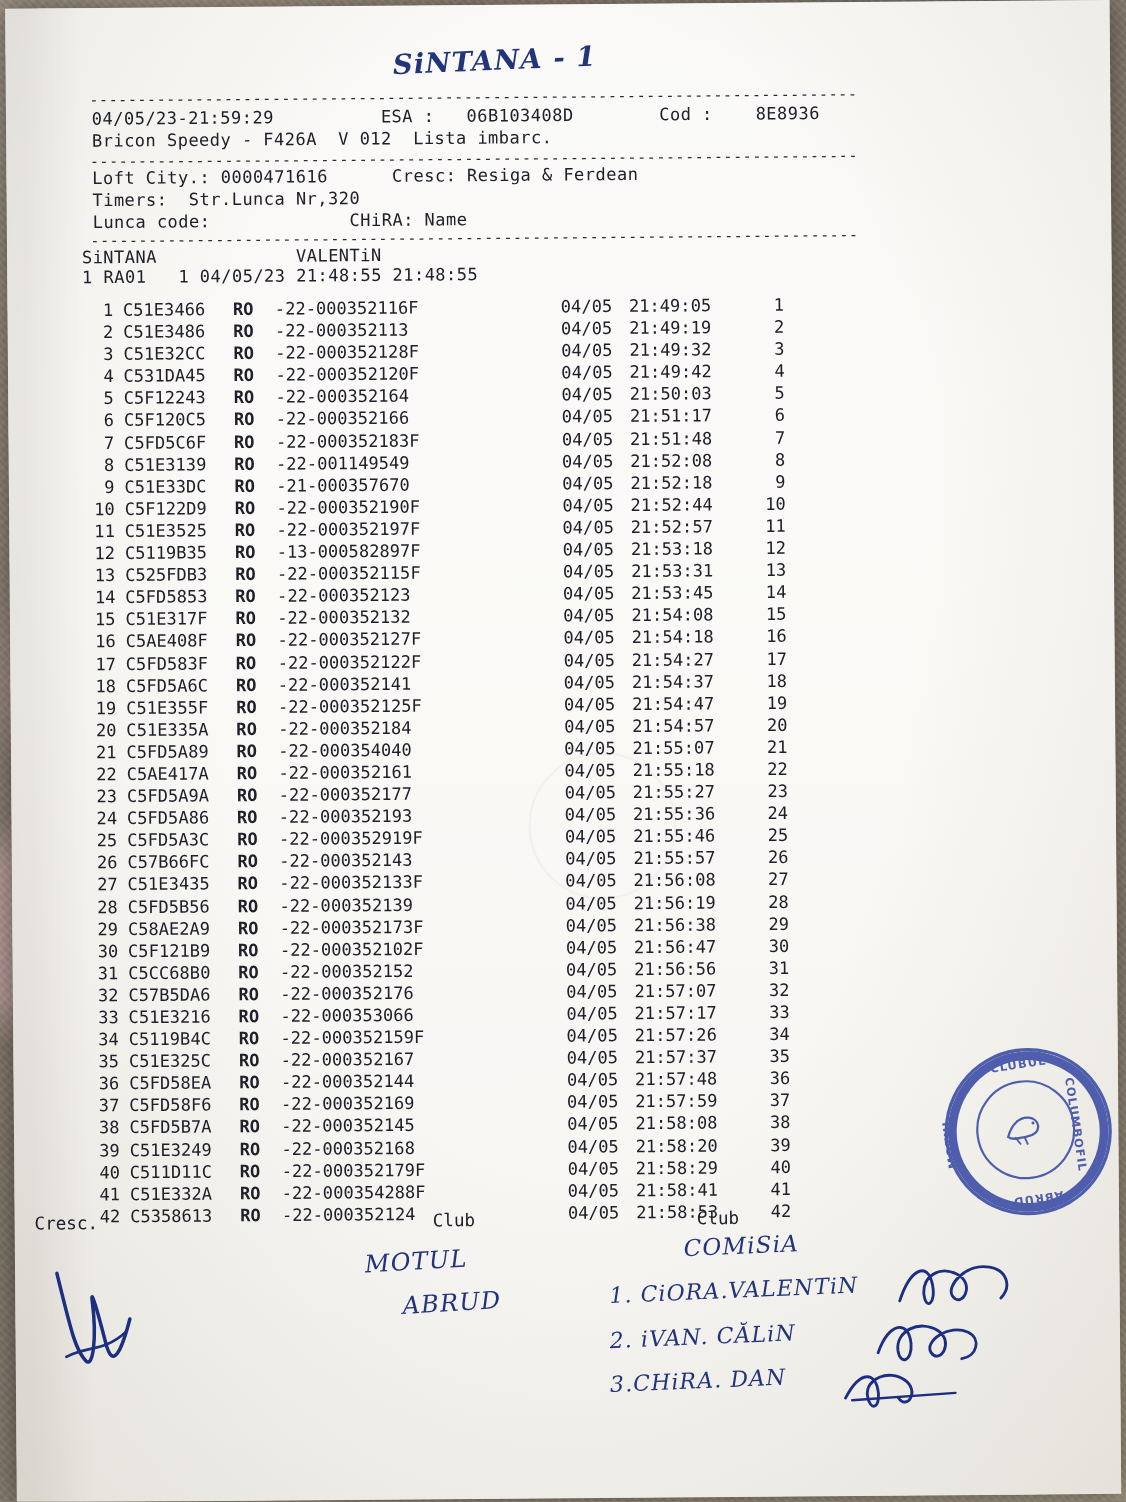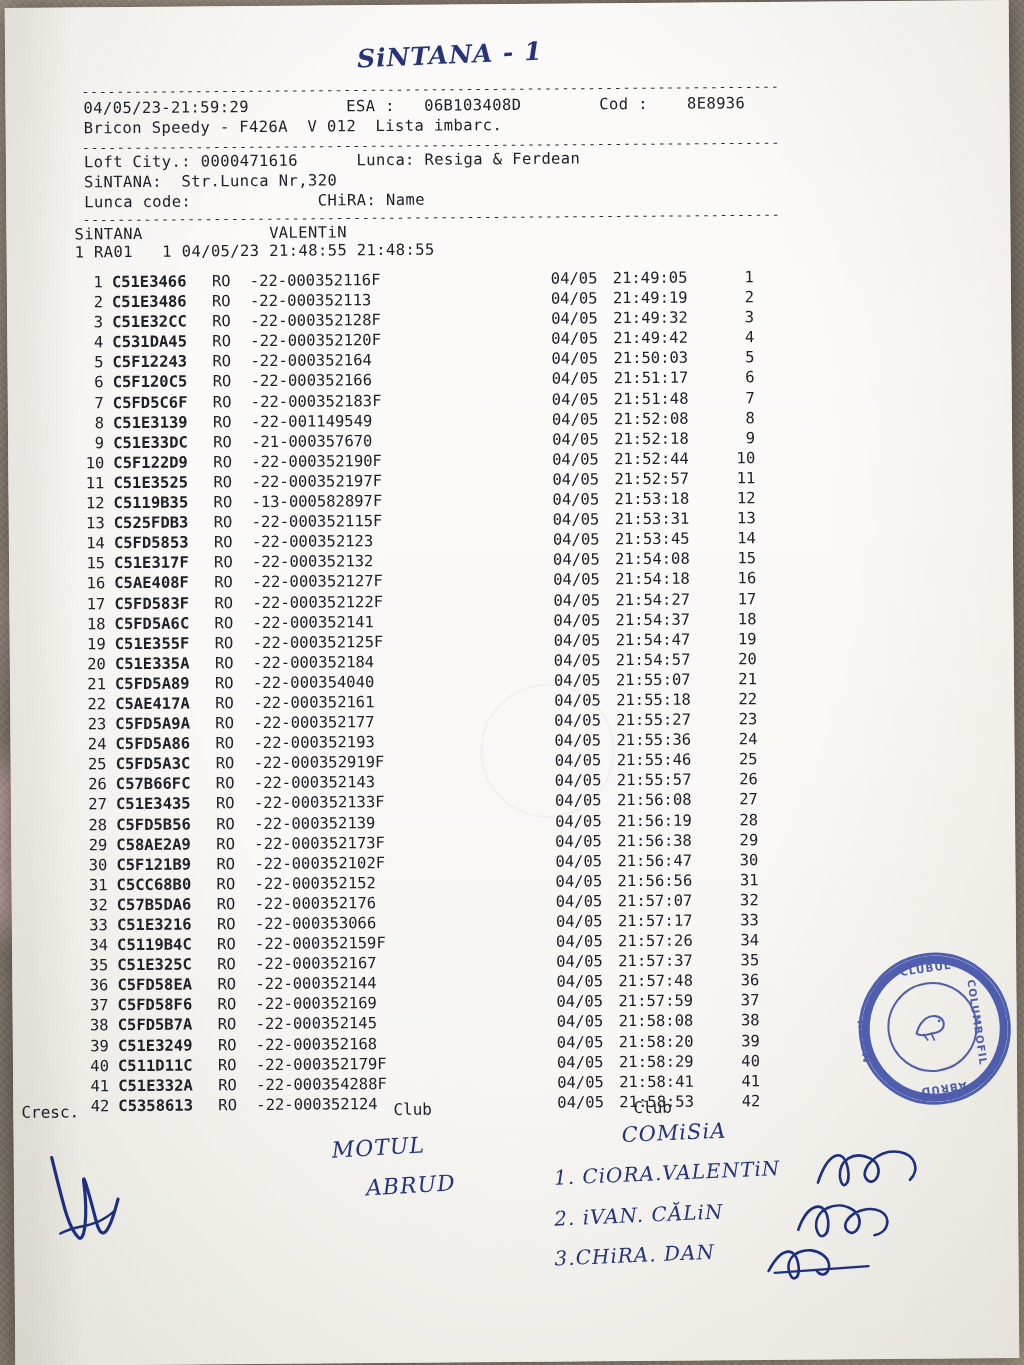--- a/index.html
+++ b/index.html
@@ -167,7 +167,7 @@
 
       <div class="block sep" id="hdr-sep2">--------------------------------------------------------------------------------</div>
 
-      <div class="block mono" id="loft1"><span>Loft City.:</span><span> </span><span>0000471616</span><span>      </span><span>Lunca:</span><span> </span><span>Resiga &amp; Ferdean</span></div>
+      <div class="block mono" id="loft1"><span>Loft City.:</span><span> </span><span>0000471616</span><span>      </span><span>Cresc:</span><span> </span><span>Resiga &amp; Ferdean</span></div>
 
       <div class="block mono" id="loft2"><span>SiNTANA:</span><span>  </span><span>Str.Lunca Nr,320</span></div>
 

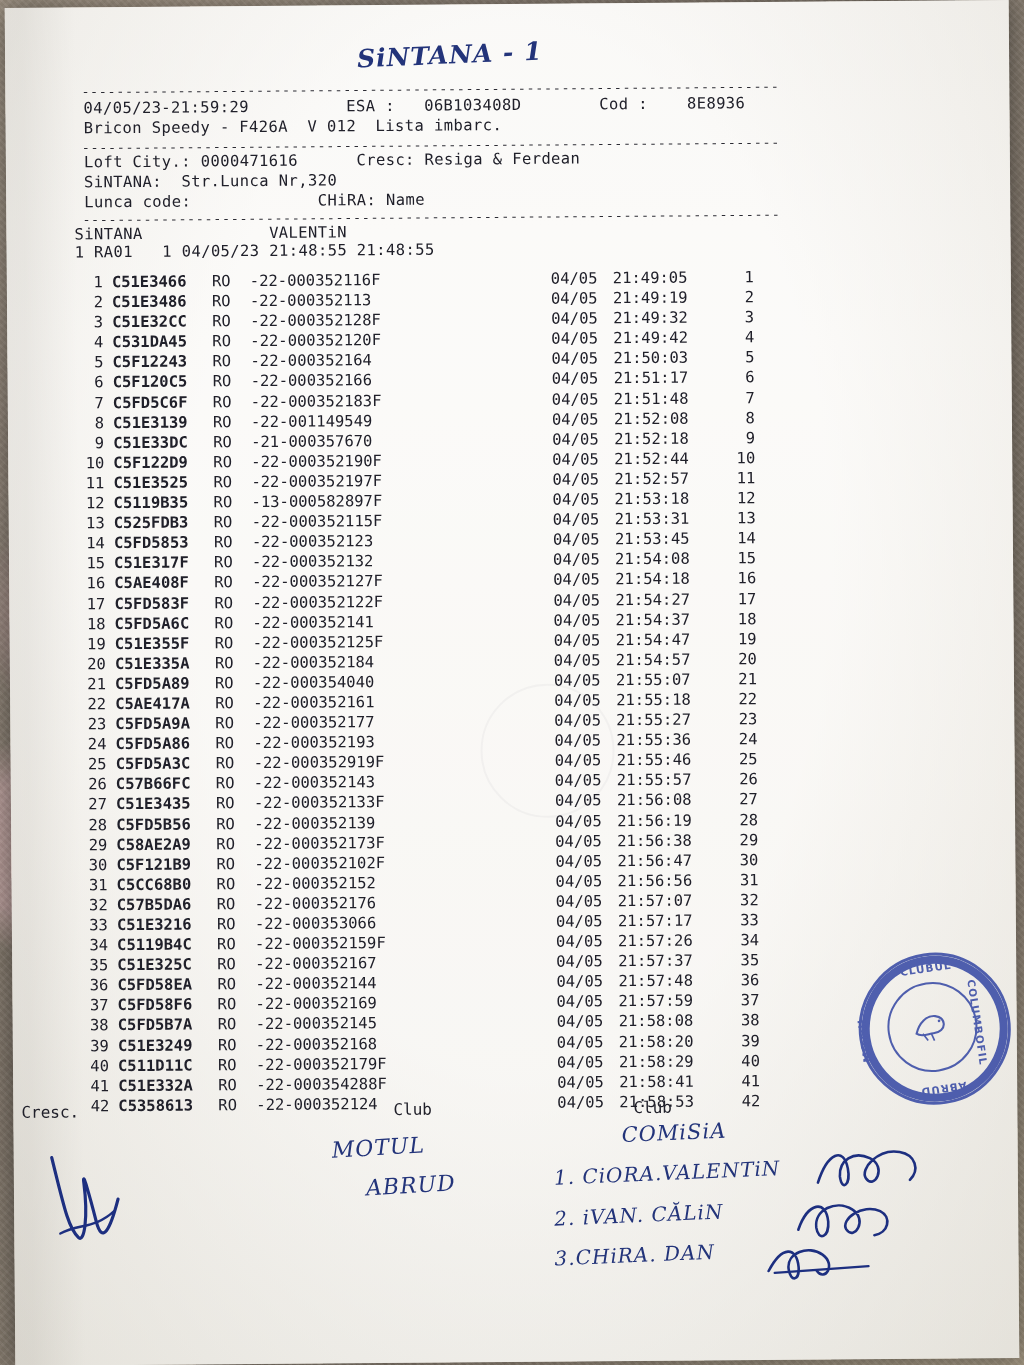--- a/index.html
+++ b/index.html
@@ -169,7 +169,7 @@
 
       <div class="block mono" id="loft1"><span>Loft City.:</span><span> </span><span>0000471616</span><span>      </span><span>Cresc:</span><span> </span><span>Resiga &amp; Ferdean</span></div>
 
-      <div class="block mono" id="loft2"><span>SiNTANA:</span><span>  </span><span>Str.Lunca Nr,320</span></div>
+      <div class="block mono" id="loft2"><span>Timers:</span><span>  </span><span>Str.Lunca Nr,320</span></div>
 
       <div class="block mono" id="loft3"><span>Lunca code:</span><span>             </span><span>CHiRA:</span><span> </span><span>Name</span></div>
 

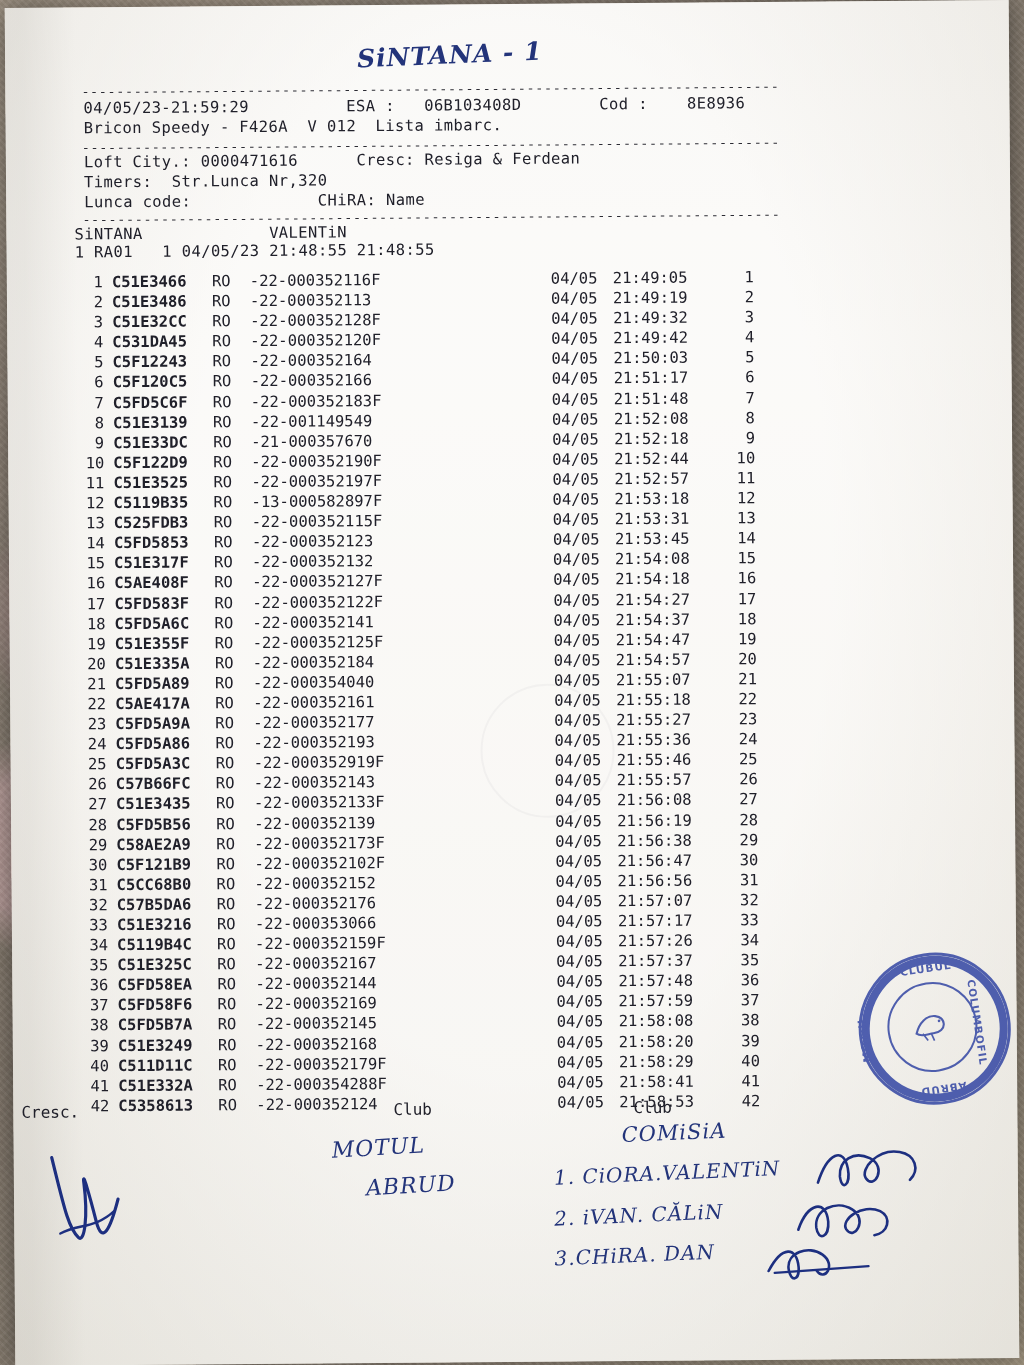--- a/index.html
+++ b/index.html
@@ -89,7 +89,7 @@
   .rows{position:absolute;left:62px;top:266px;}
   .row{height:20.1px;display:block;white-space:pre;font-size:15.5px;color:#20202a;}
   .idx{display:inline-block;width:34px;text-align:right;}
-  .ring{display:inline-block;width:100px;padding-left:9px;font-weight:bold;}
+  .ring{display:inline-block;width:100px;padding-left:9px;}
   .ctry{display:inline-block;width:38px;}
   .serial{display:inline-block;width:260px;}
   .date{display:inline-block;width:62px;margin-left:41px;}

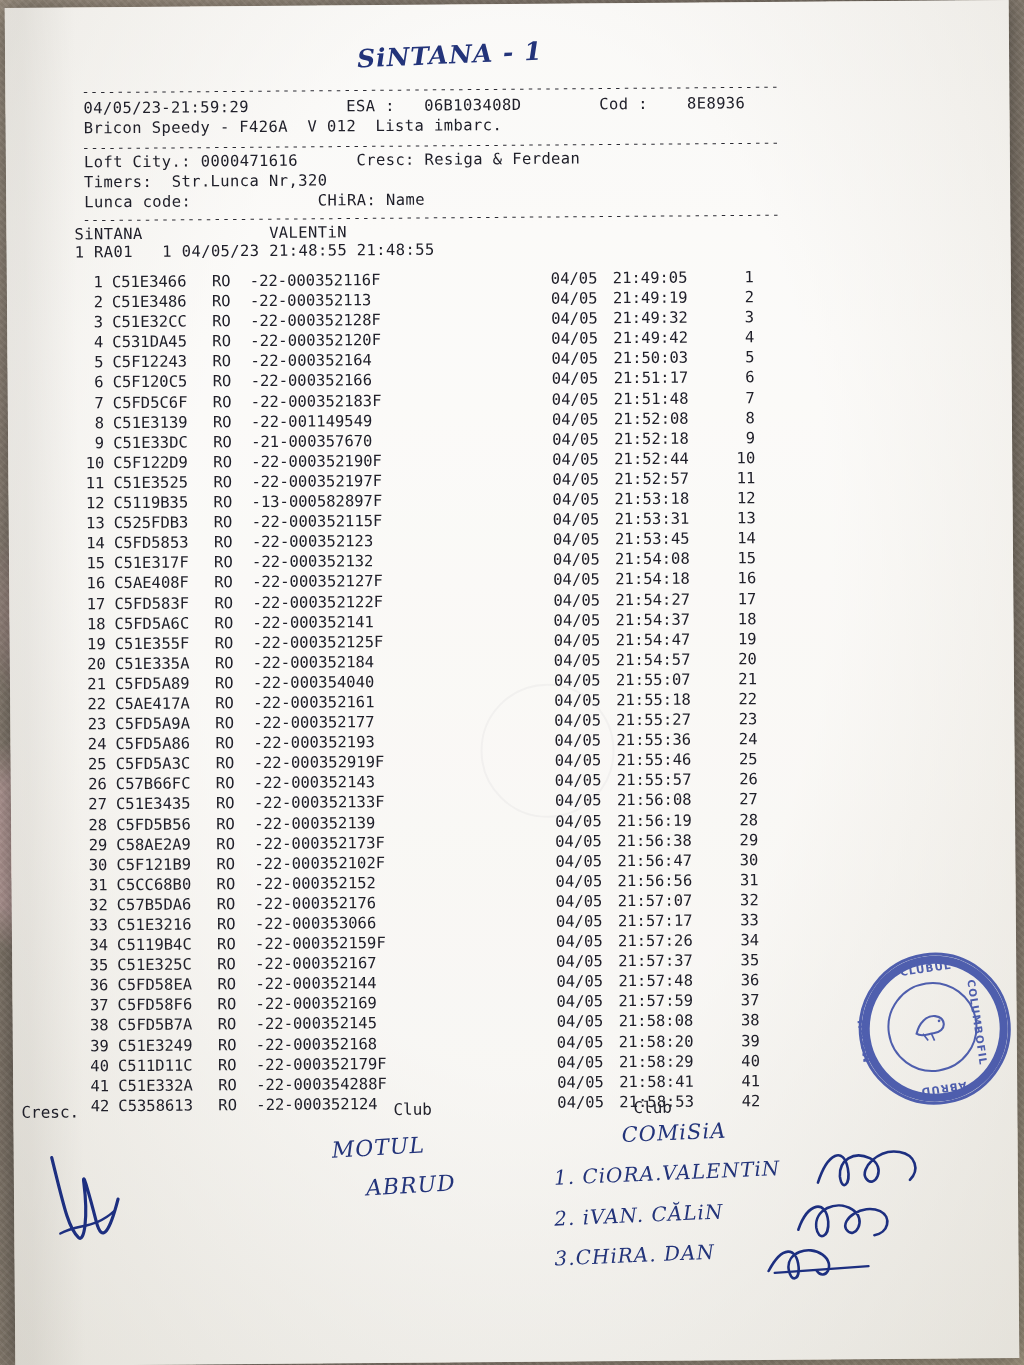--- a/index.html
+++ b/index.html
@@ -90,7 +90,7 @@
   .row{height:20.1px;display:block;white-space:pre;font-size:15.5px;color:#20202a;}
   .idx{display:inline-block;width:34px;text-align:right;}
   .ring{display:inline-block;width:100px;padding-left:9px;}
-  .ctry{display:inline-block;width:38px;}
+  .ctry{display:inline-block;width:38px;font-weight:bold;}
   .serial{display:inline-block;width:260px;}
   .date{display:inline-block;width:62px;margin-left:41px;}
   .time{display:inline-block;width:105px;}

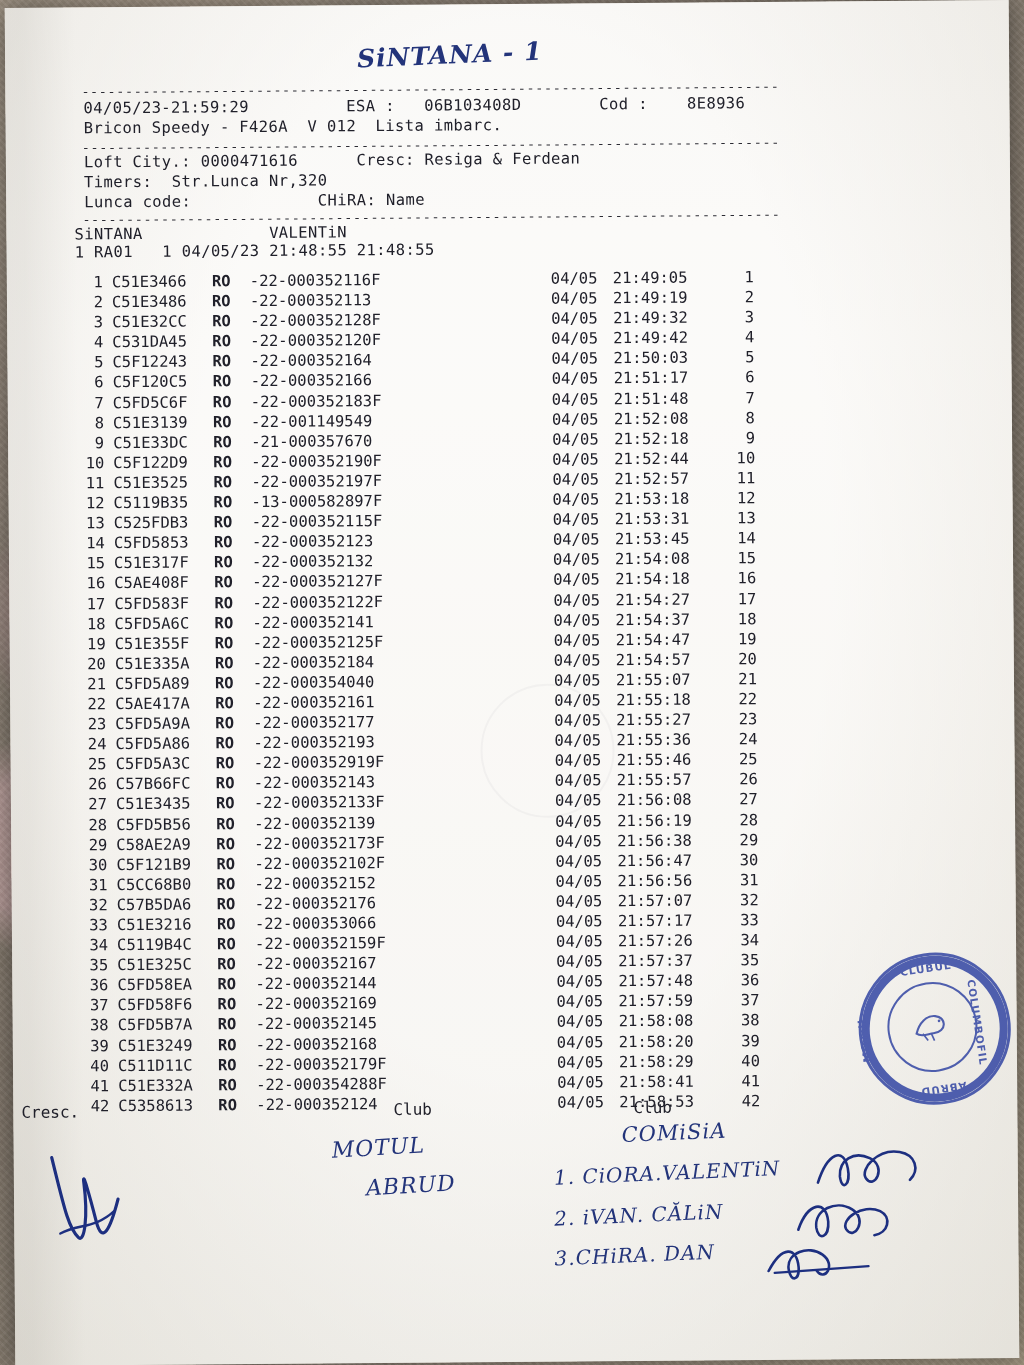--- a/index.html
+++ b/index.html
@@ -92,7 +92,7 @@
   .ring{display:inline-block;width:100px;padding-left:9px;}
   .ctry{display:inline-block;width:38px;font-weight:bold;}
   .serial{display:inline-block;width:260px;}
-  .date{display:inline-block;width:62px;margin-left:41px;}
+  .date{display:inline-block;width:62px;}
   .time{display:inline-block;width:105px;}
   .seq{display:inline-block;width:36px;text-align:right;}
 

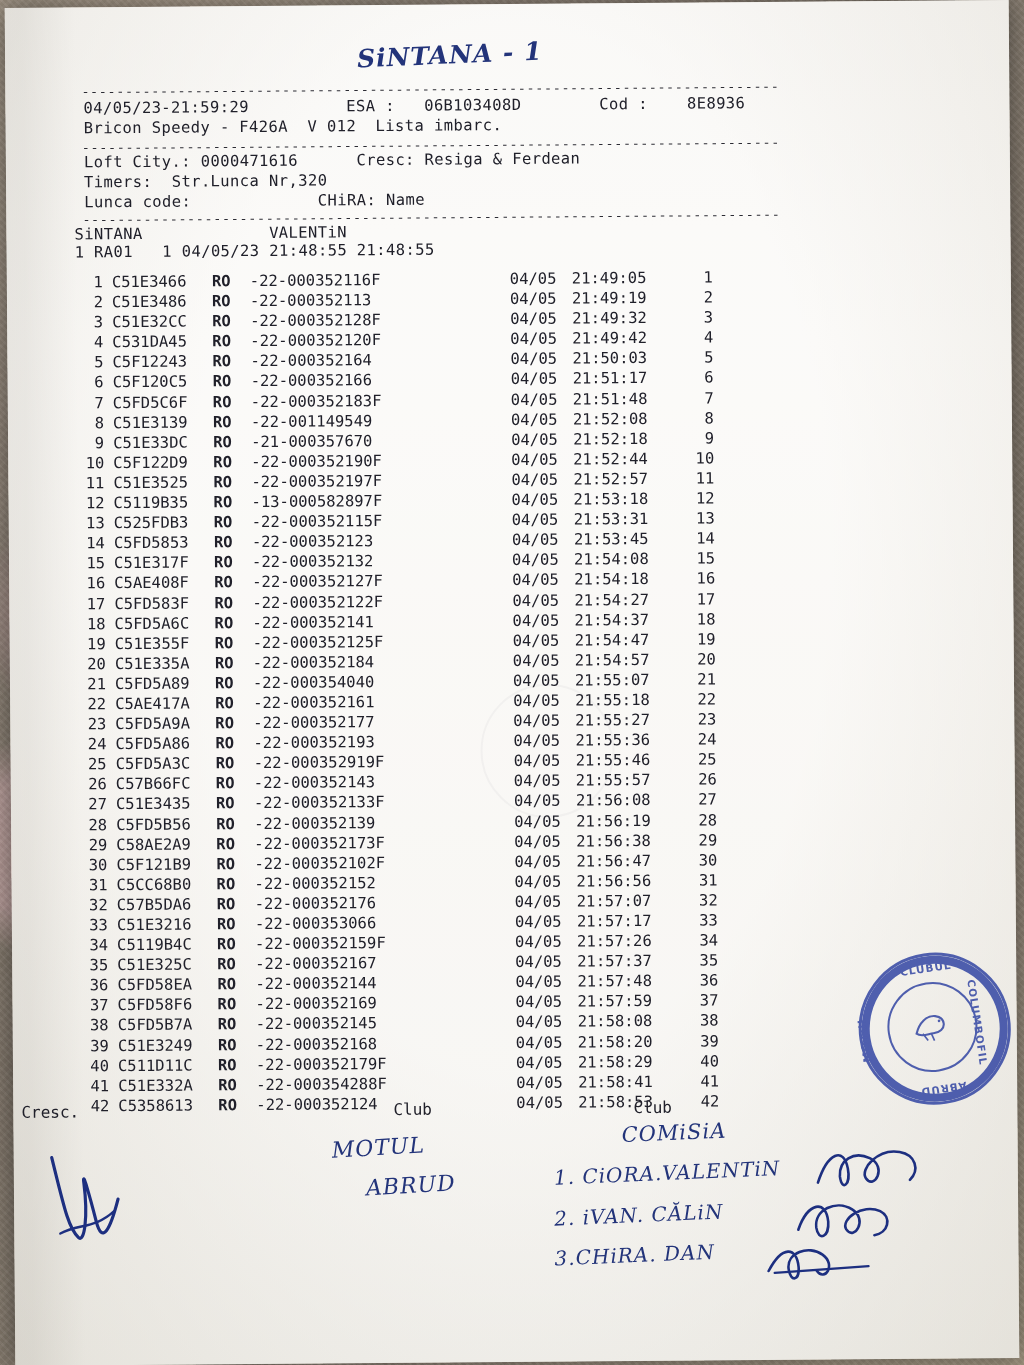--- a/index.html
+++ b/index.html
@@ -98,7 +98,7 @@
 
   
   .foot{position:absolute;font-size:16px;color:#20202a;font-family:"DejaVu Sans Mono",monospace;}
-  #foot-cresc{left:8px;top:1095px;text-align:center;}
+  #foot-cresc{left:18px;top:1095px;text-align:center;}
   #foot-club1{left:380px;top:1095px;}
   #foot-club2{left:620px;top:1095px;}
 

